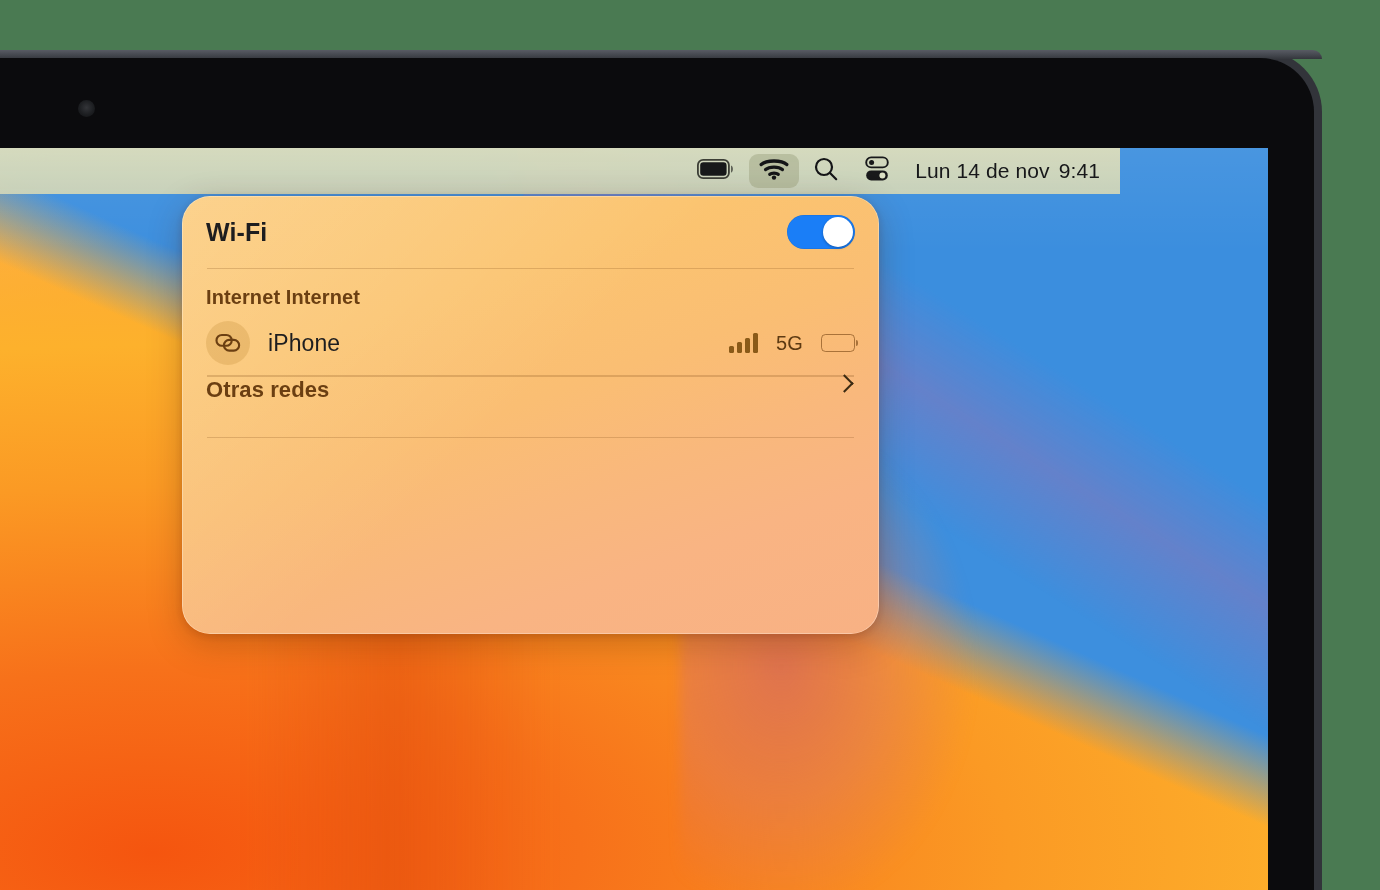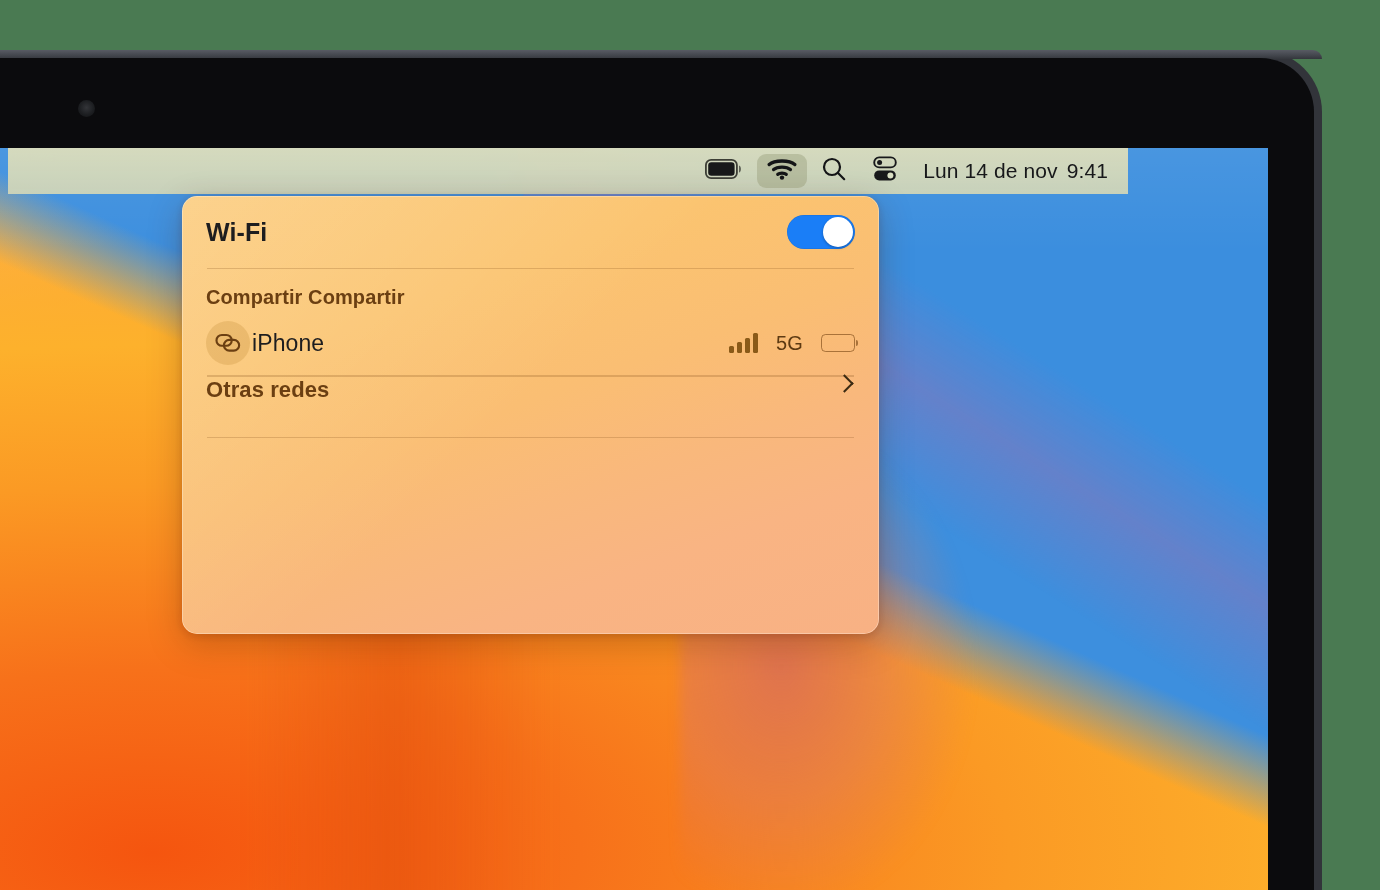--- a/index.html
+++ b/index.html
@@ -135,7 +135,7 @@
   
   .menubar {
     position: absolute;
-    left: 8px;
+    left: 0;
     top: 0;
     width: 1120px;
     height: 46px;

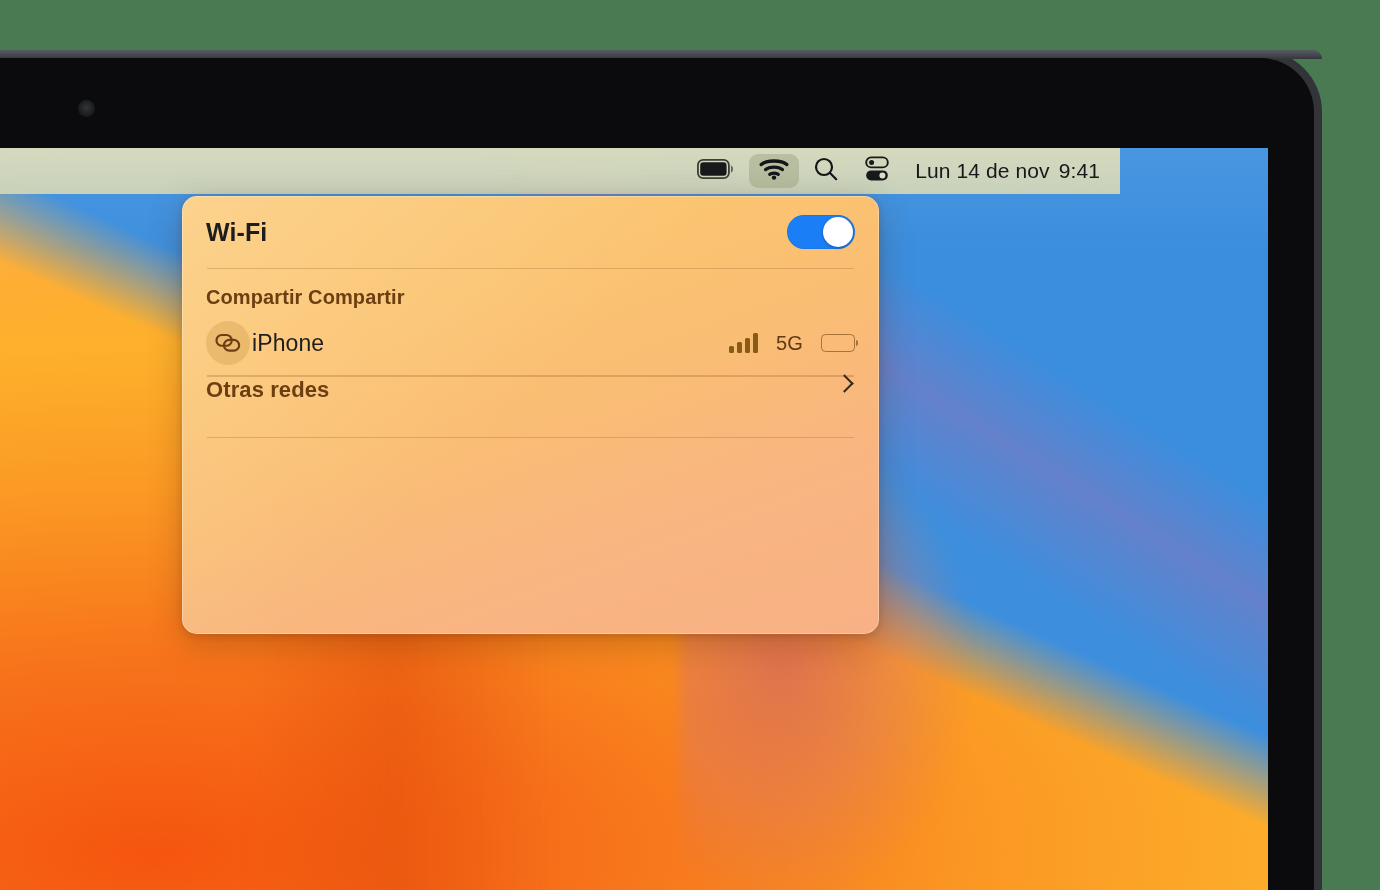--- a/index.html
+++ b/index.html
@@ -188,7 +188,7 @@
     top: 48px;
     width: 697px;
     height: 438px;
-    border-radius: 15px;
+    border-radius: 28px;
     background:
       linear-gradient(135deg, rgba(255,255,255,.20) 0%, rgba(255,255,255,0) 48%),
       linear-gradient(160deg, #fbc771 0%, #fbc470 28%, #fabe73 48%, #f9b87c 64%, #f9b483 78%, #f8b184 100%);

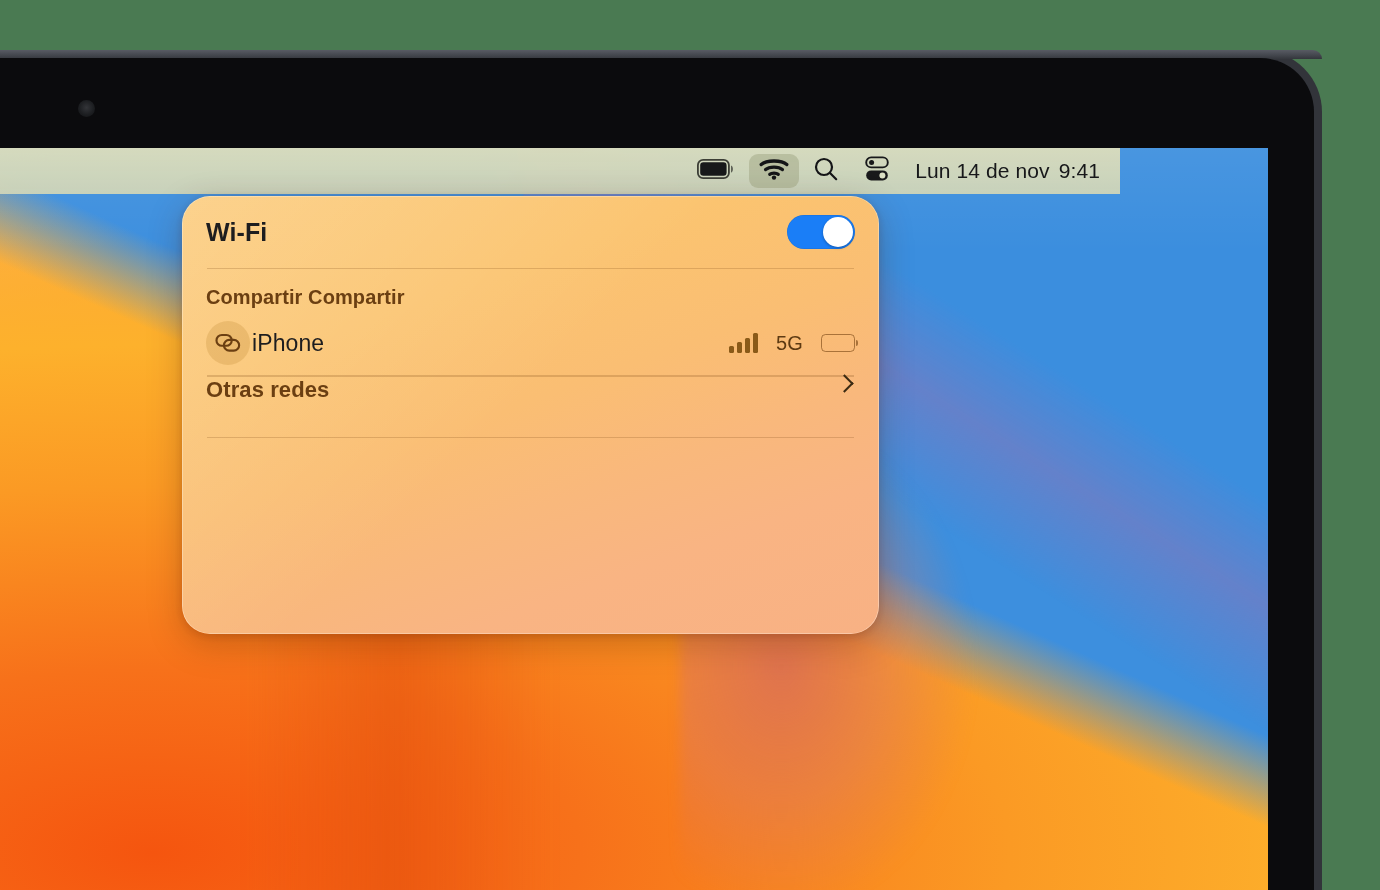--- a/index.html
+++ b/index.html
@@ -435,7 +435,7 @@
 
         <div class="sep"></div>
 
-        <div class="section-head">Compartir Compartir</div>
+        <div class="section-head">Internet Internet</div>
 
         <div class="net-row">
           <div class="net-left">

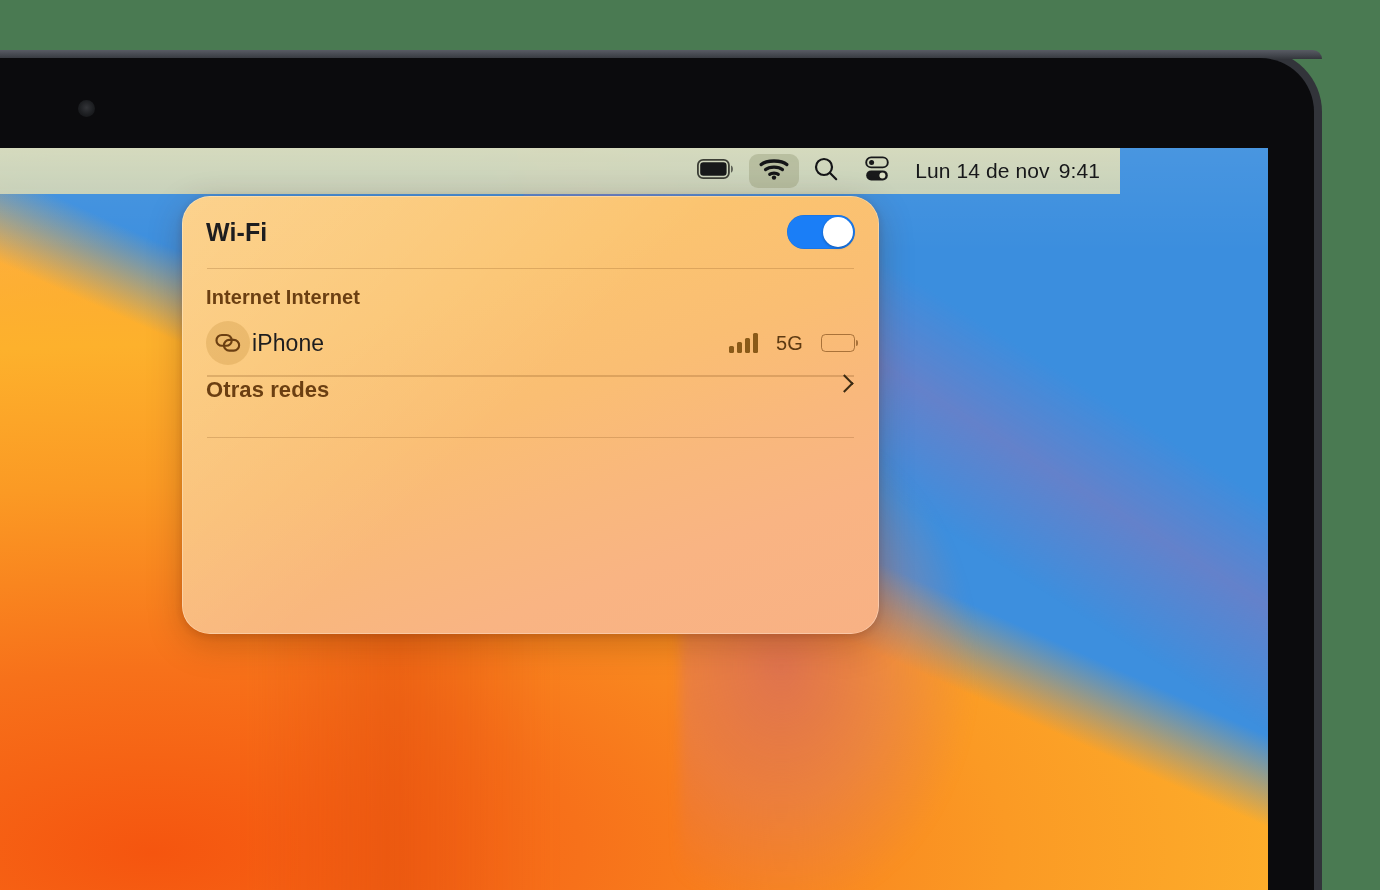--- a/index.html
+++ b/index.html
@@ -258,7 +258,7 @@
     height: 64px;
     justify-content: space-between;
   }
-  .net-left { display: flex; align-items: center; gap: 2px; }
+  .net-left { display: flex; align-items: center; gap: 18px; }
   .net-label {
     font-size: 23px;
     color: #1d1d1f;

